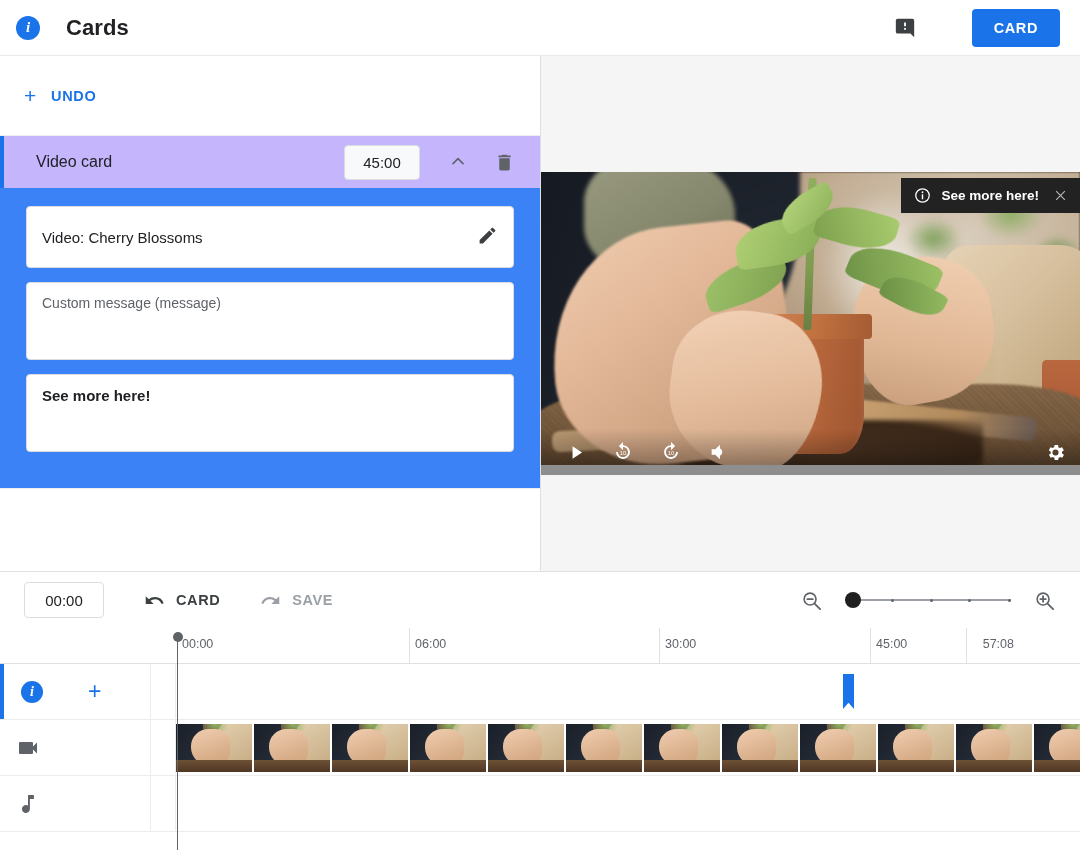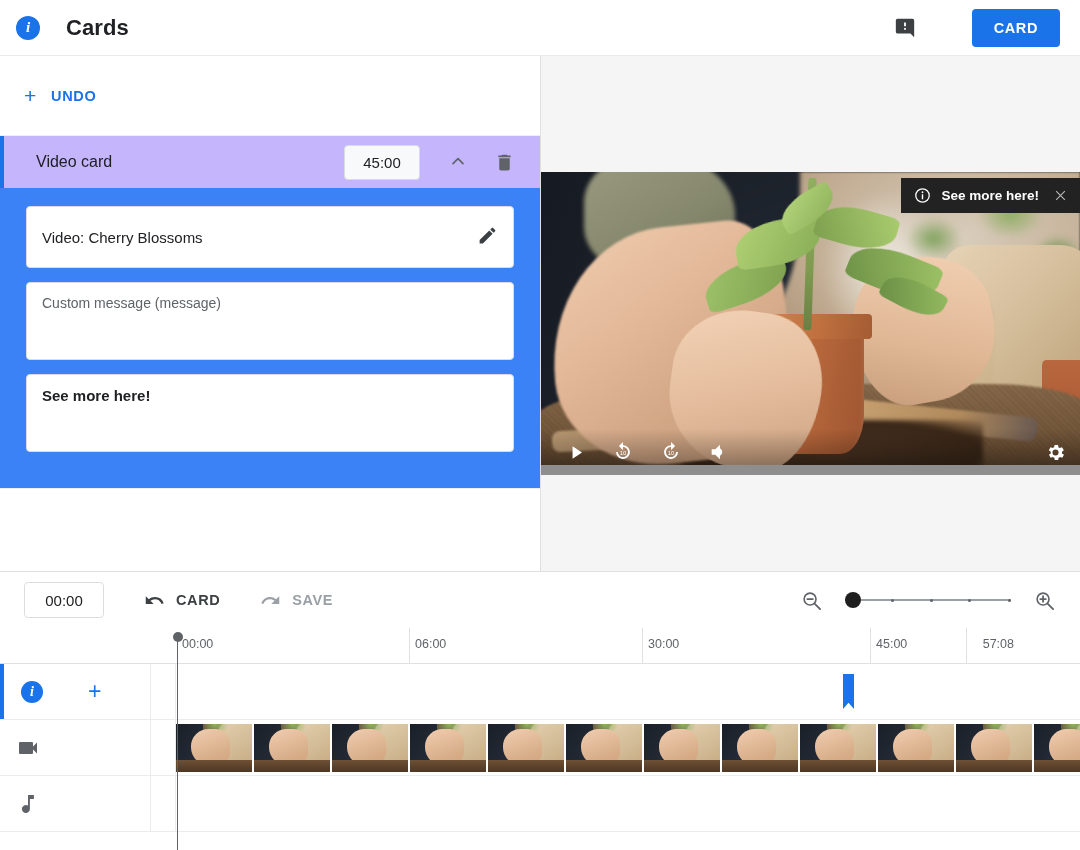--- a/index.html
+++ b/index.html
@@ -567,7 +567,7 @@
     <div class="ruler-labels">
       <div class="ruler-tick first" style="left:177px">00:00</div>
       <div class="ruler-tick" style="left:409px">06:00</div>
-      <div class="ruler-tick" style="left:642px">30:00</div>
+      <div class="ruler-tick" style="left:659px">30:00</div>
       <div class="ruler-tick" style="left:870px">45:00</div>
       <div class="ruler-tick end" style="left:966px;width:55px">57:08</div>
     </div>

